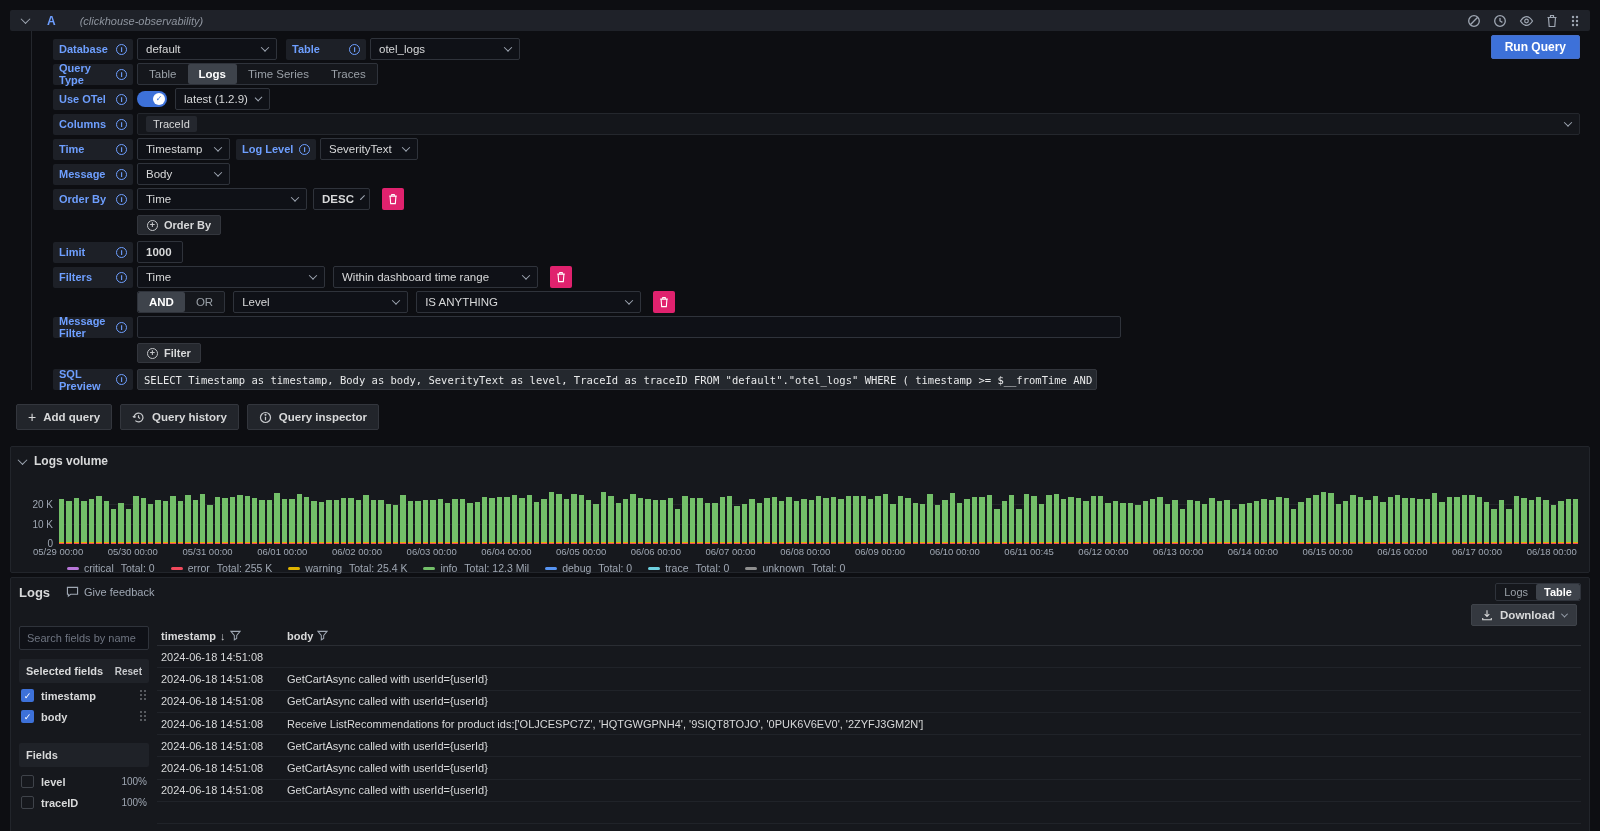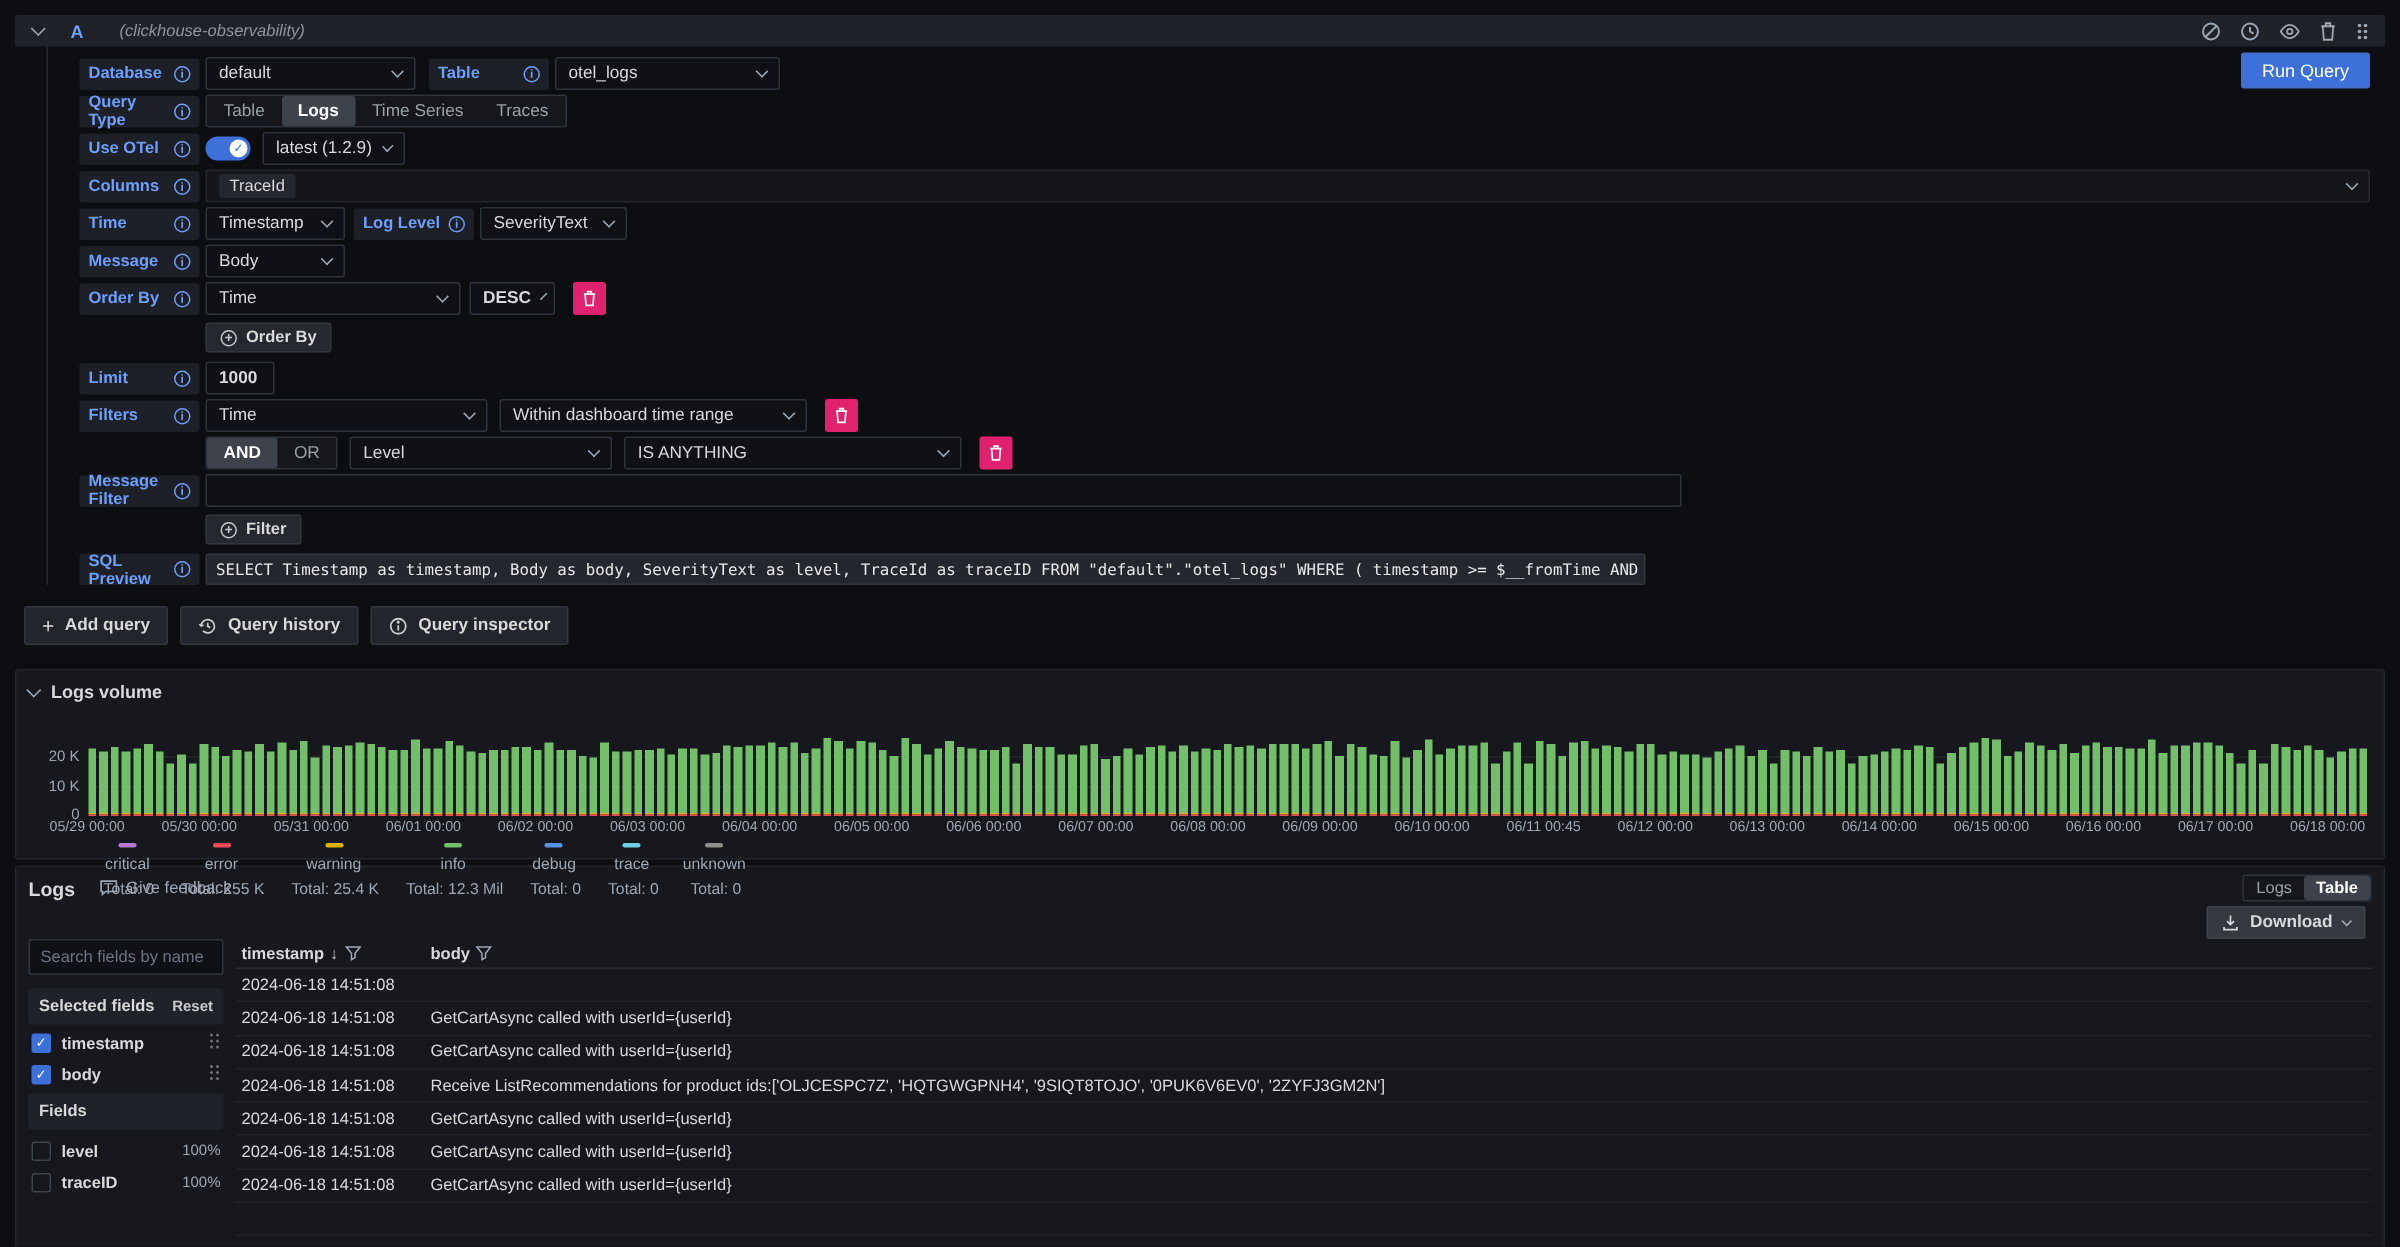--- a/index.html
+++ b/index.html
@@ -29,7 +29,7 @@
   .run-btn {
     position:absolute; top:4px; right:10px;
     background:#3d71d9; color:#fff; border:1px solid #466fc9; border-radius:2px;
-    font-family:inherit; font-size:12px; font-weight:normal; padding:4px 13px; cursor:pointer;
+    font-family:inherit; font-size:12px; font-weight:bold; padding:4px 13px; cursor:pointer;
   }
 
   .frow { display:flex; align-items:center; gap:4px; margin-bottom:3px; }

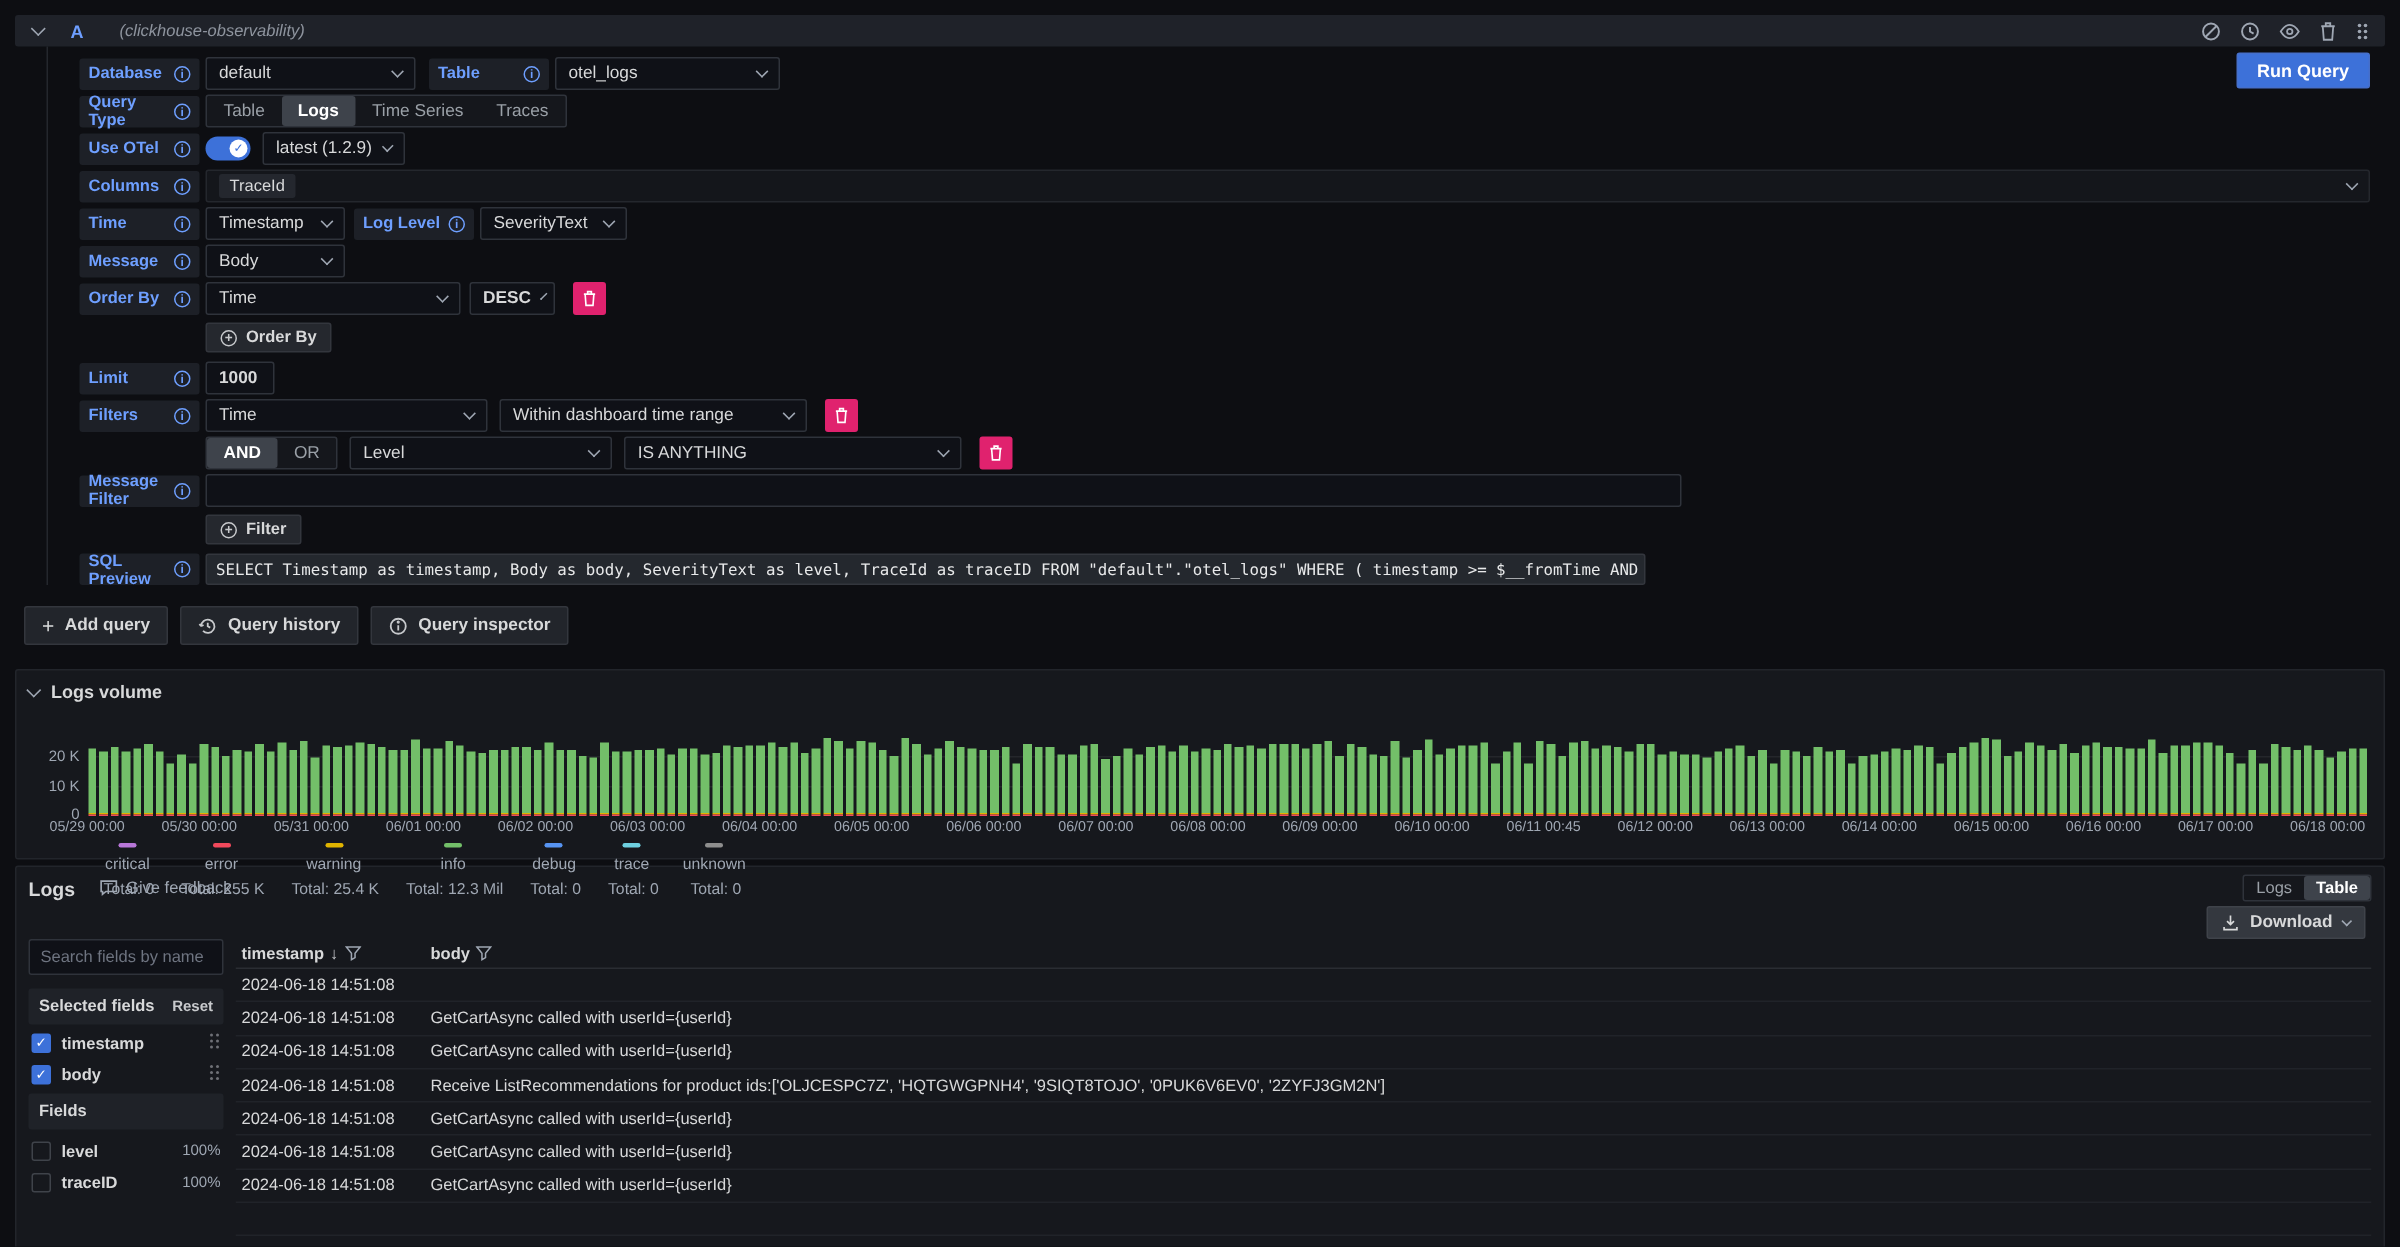--- a/index.html
+++ b/index.html
@@ -92,7 +92,7 @@
   .ylab { position:absolute; right:calc(100% + 6px); font-size:10px; color:#9fa7b3; white-space:nowrap; }
   .xticks { display:flex; justify-content:space-between; margin:2px 4px 0 14px; font-size:9.5px; color:#9fa7b3; }
   .legend { display:flex; gap:16px; margin:5px 0 0 48px; font-size:10.5px; color:#9fa7b3; align-items:center; }
-  .legend-item { display:flex; align-items:center; gap:5px;flex-direction:column; }
+  .legend-item { display:flex; align-items:center; gap:5px; }
   .swatch { width:12px; height:3px; border-radius:2px; display:inline-block; }
   .legend-total { margin-left:2px; }
 

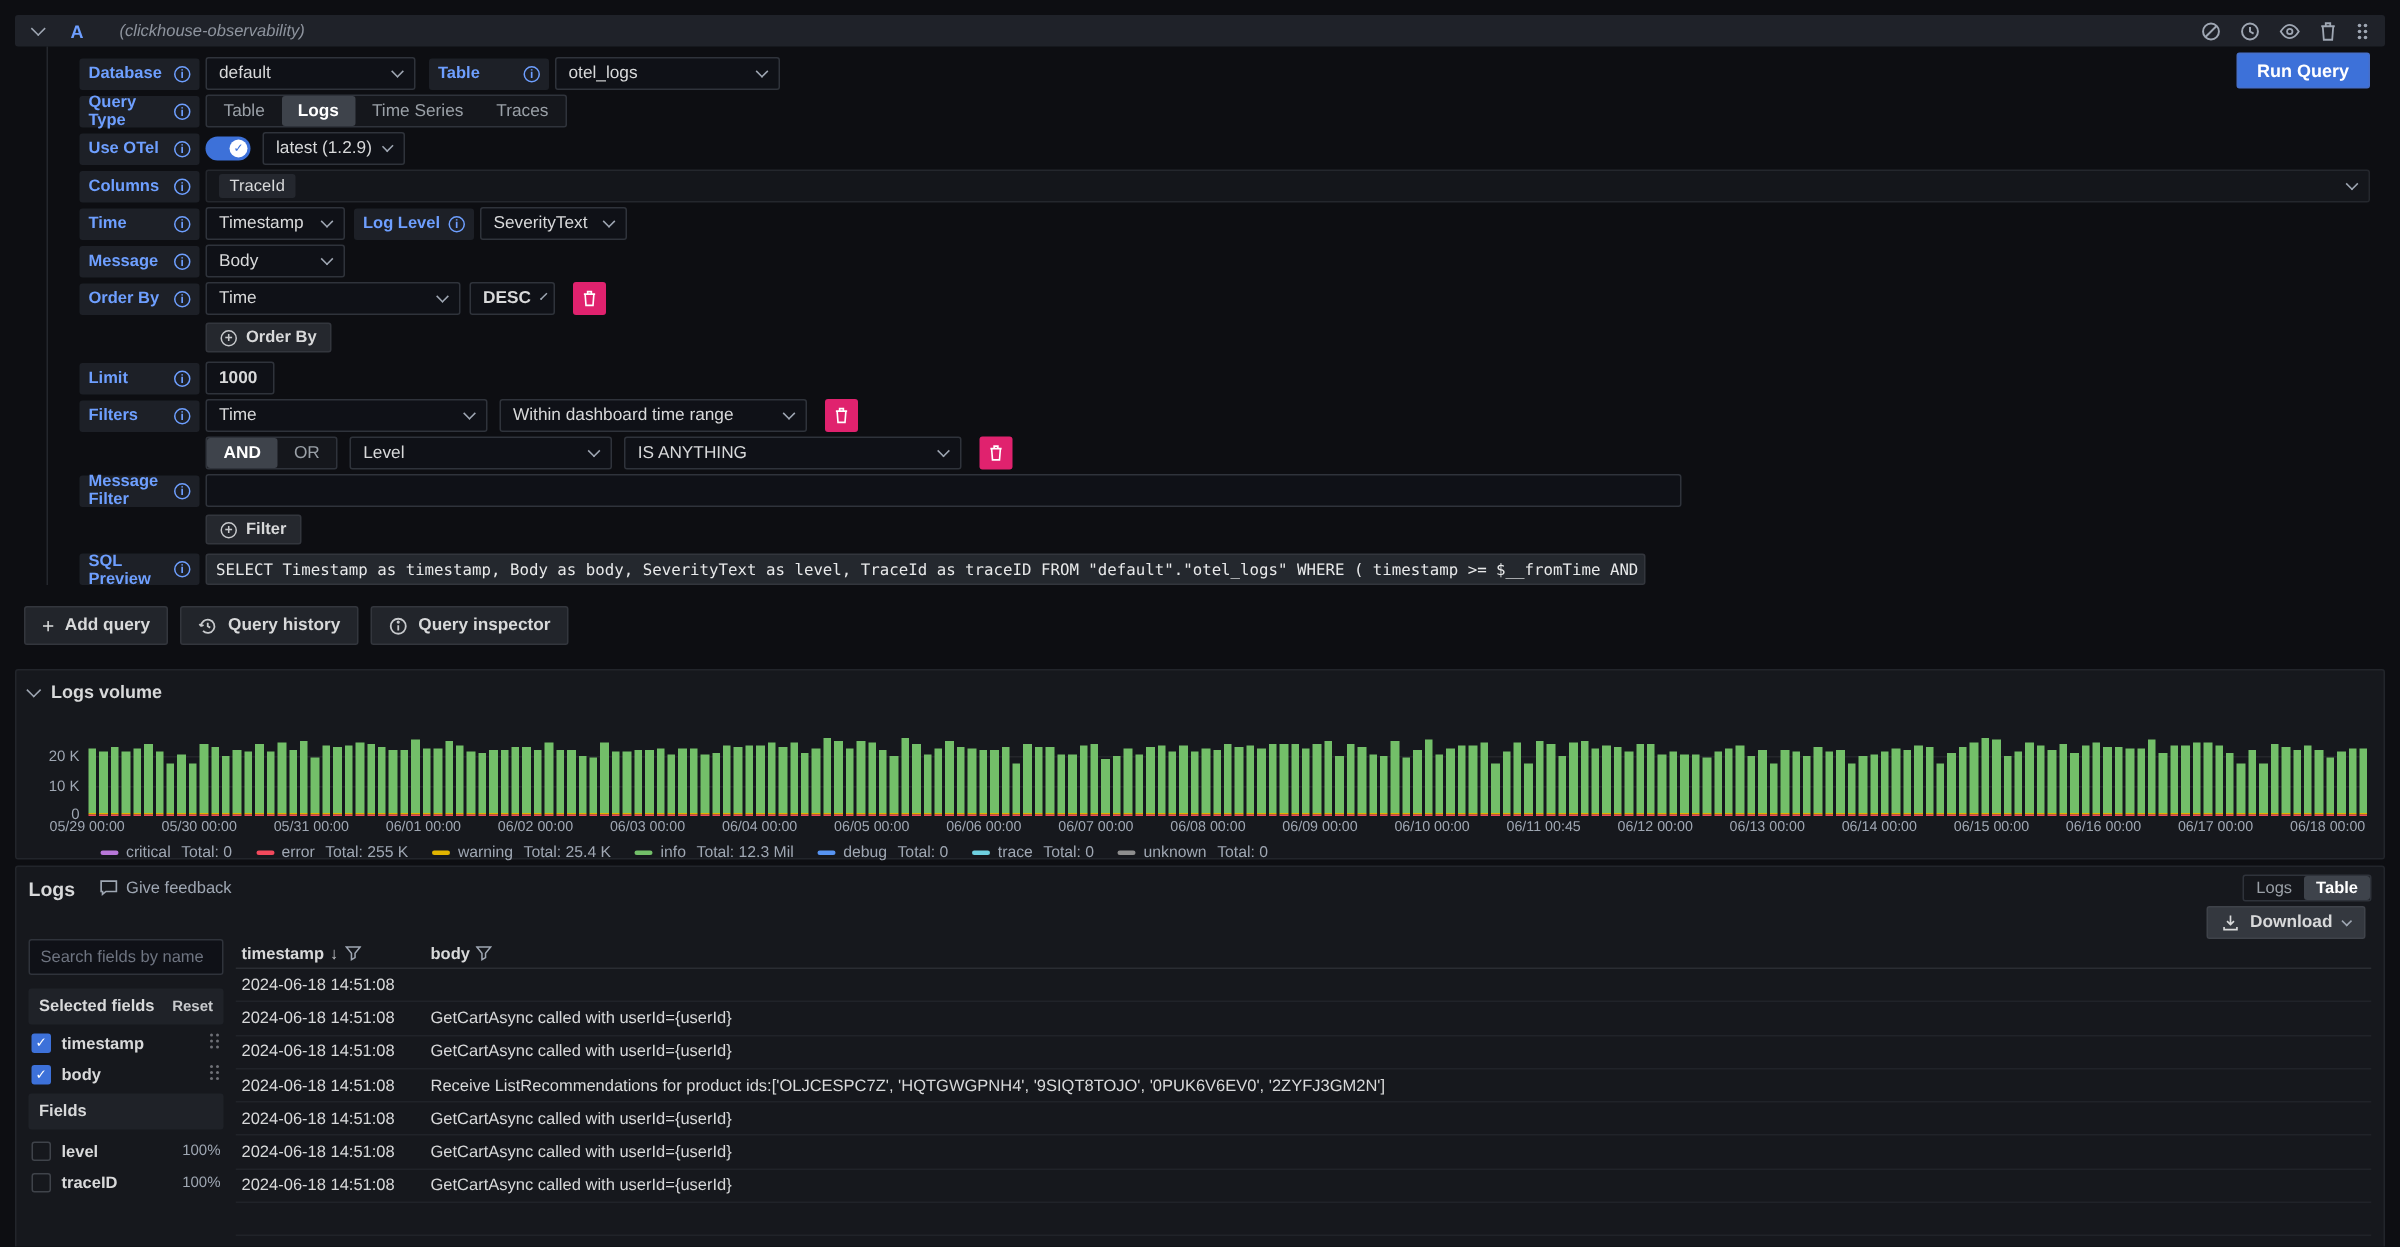--- a/index.html
+++ b/index.html
@@ -1553,7 +1553,7 @@
                 </svg></span>
             </div>
           </div>
-        <div class="side-chip" style="margin-top:4px">
+        <div class="side-chip" style="margin-top:18px">
           <span>Fields</span>
         </div>
         <div id="available-fields" style="margin-top:6px">

